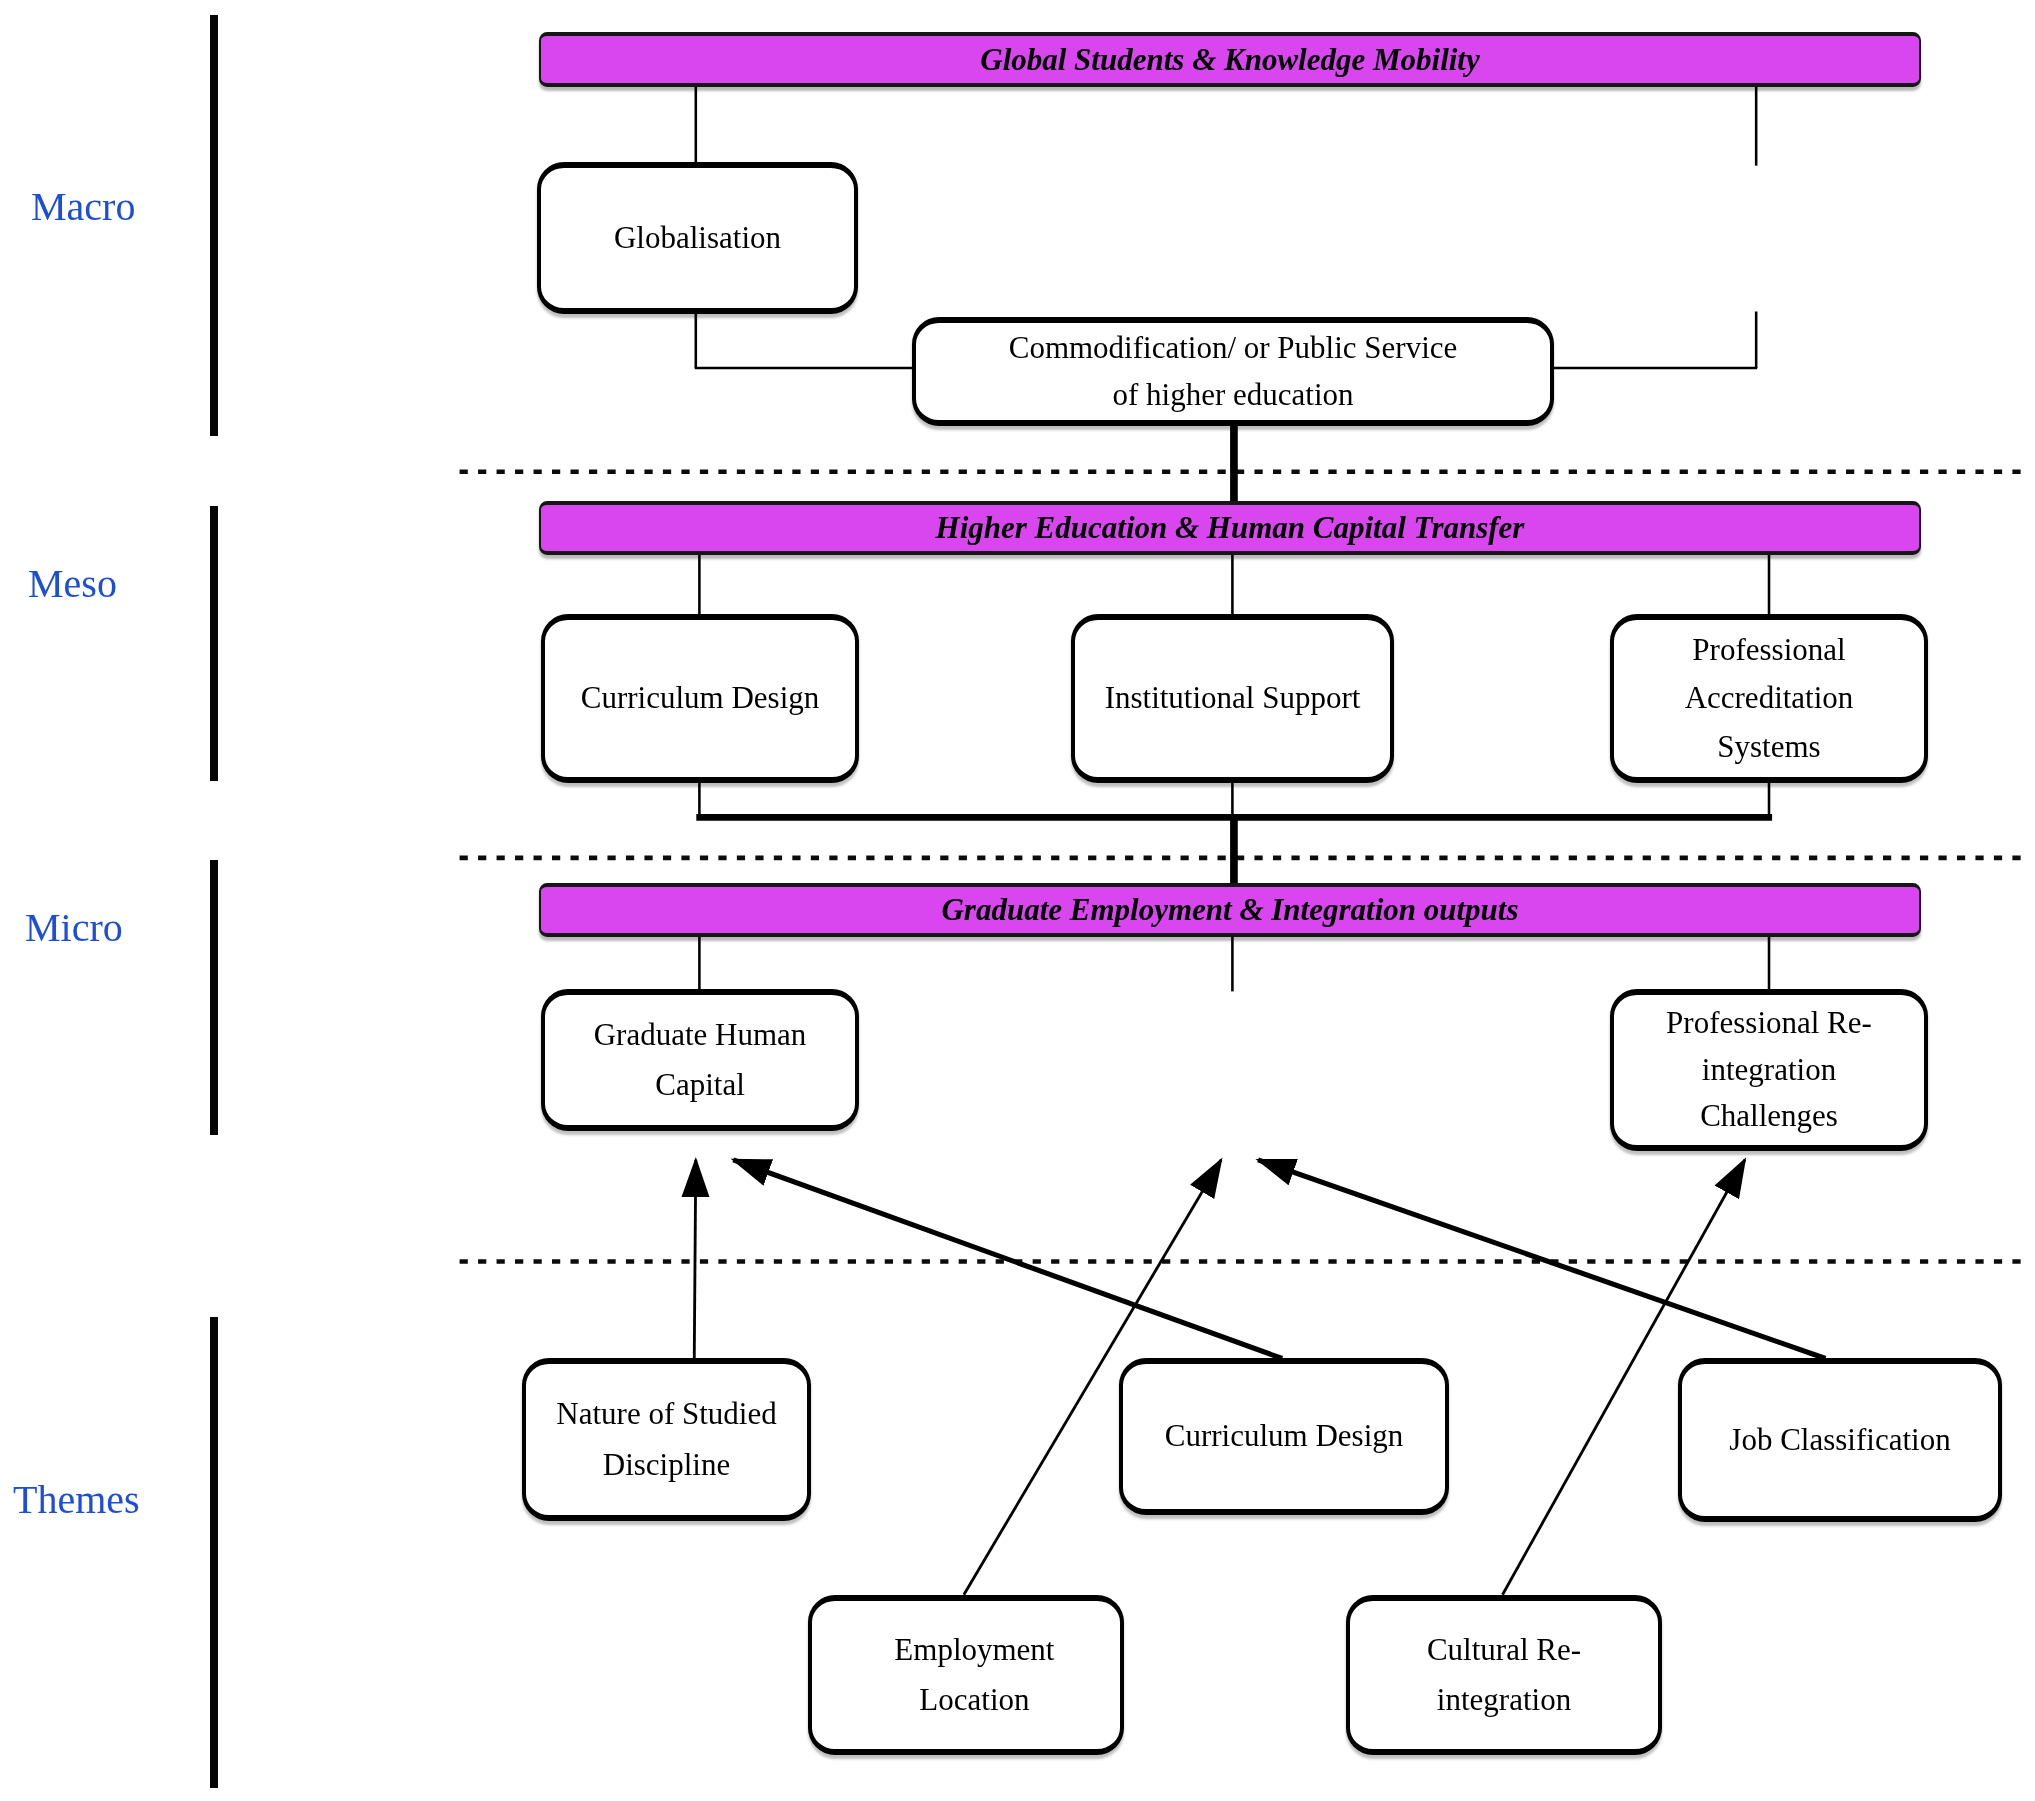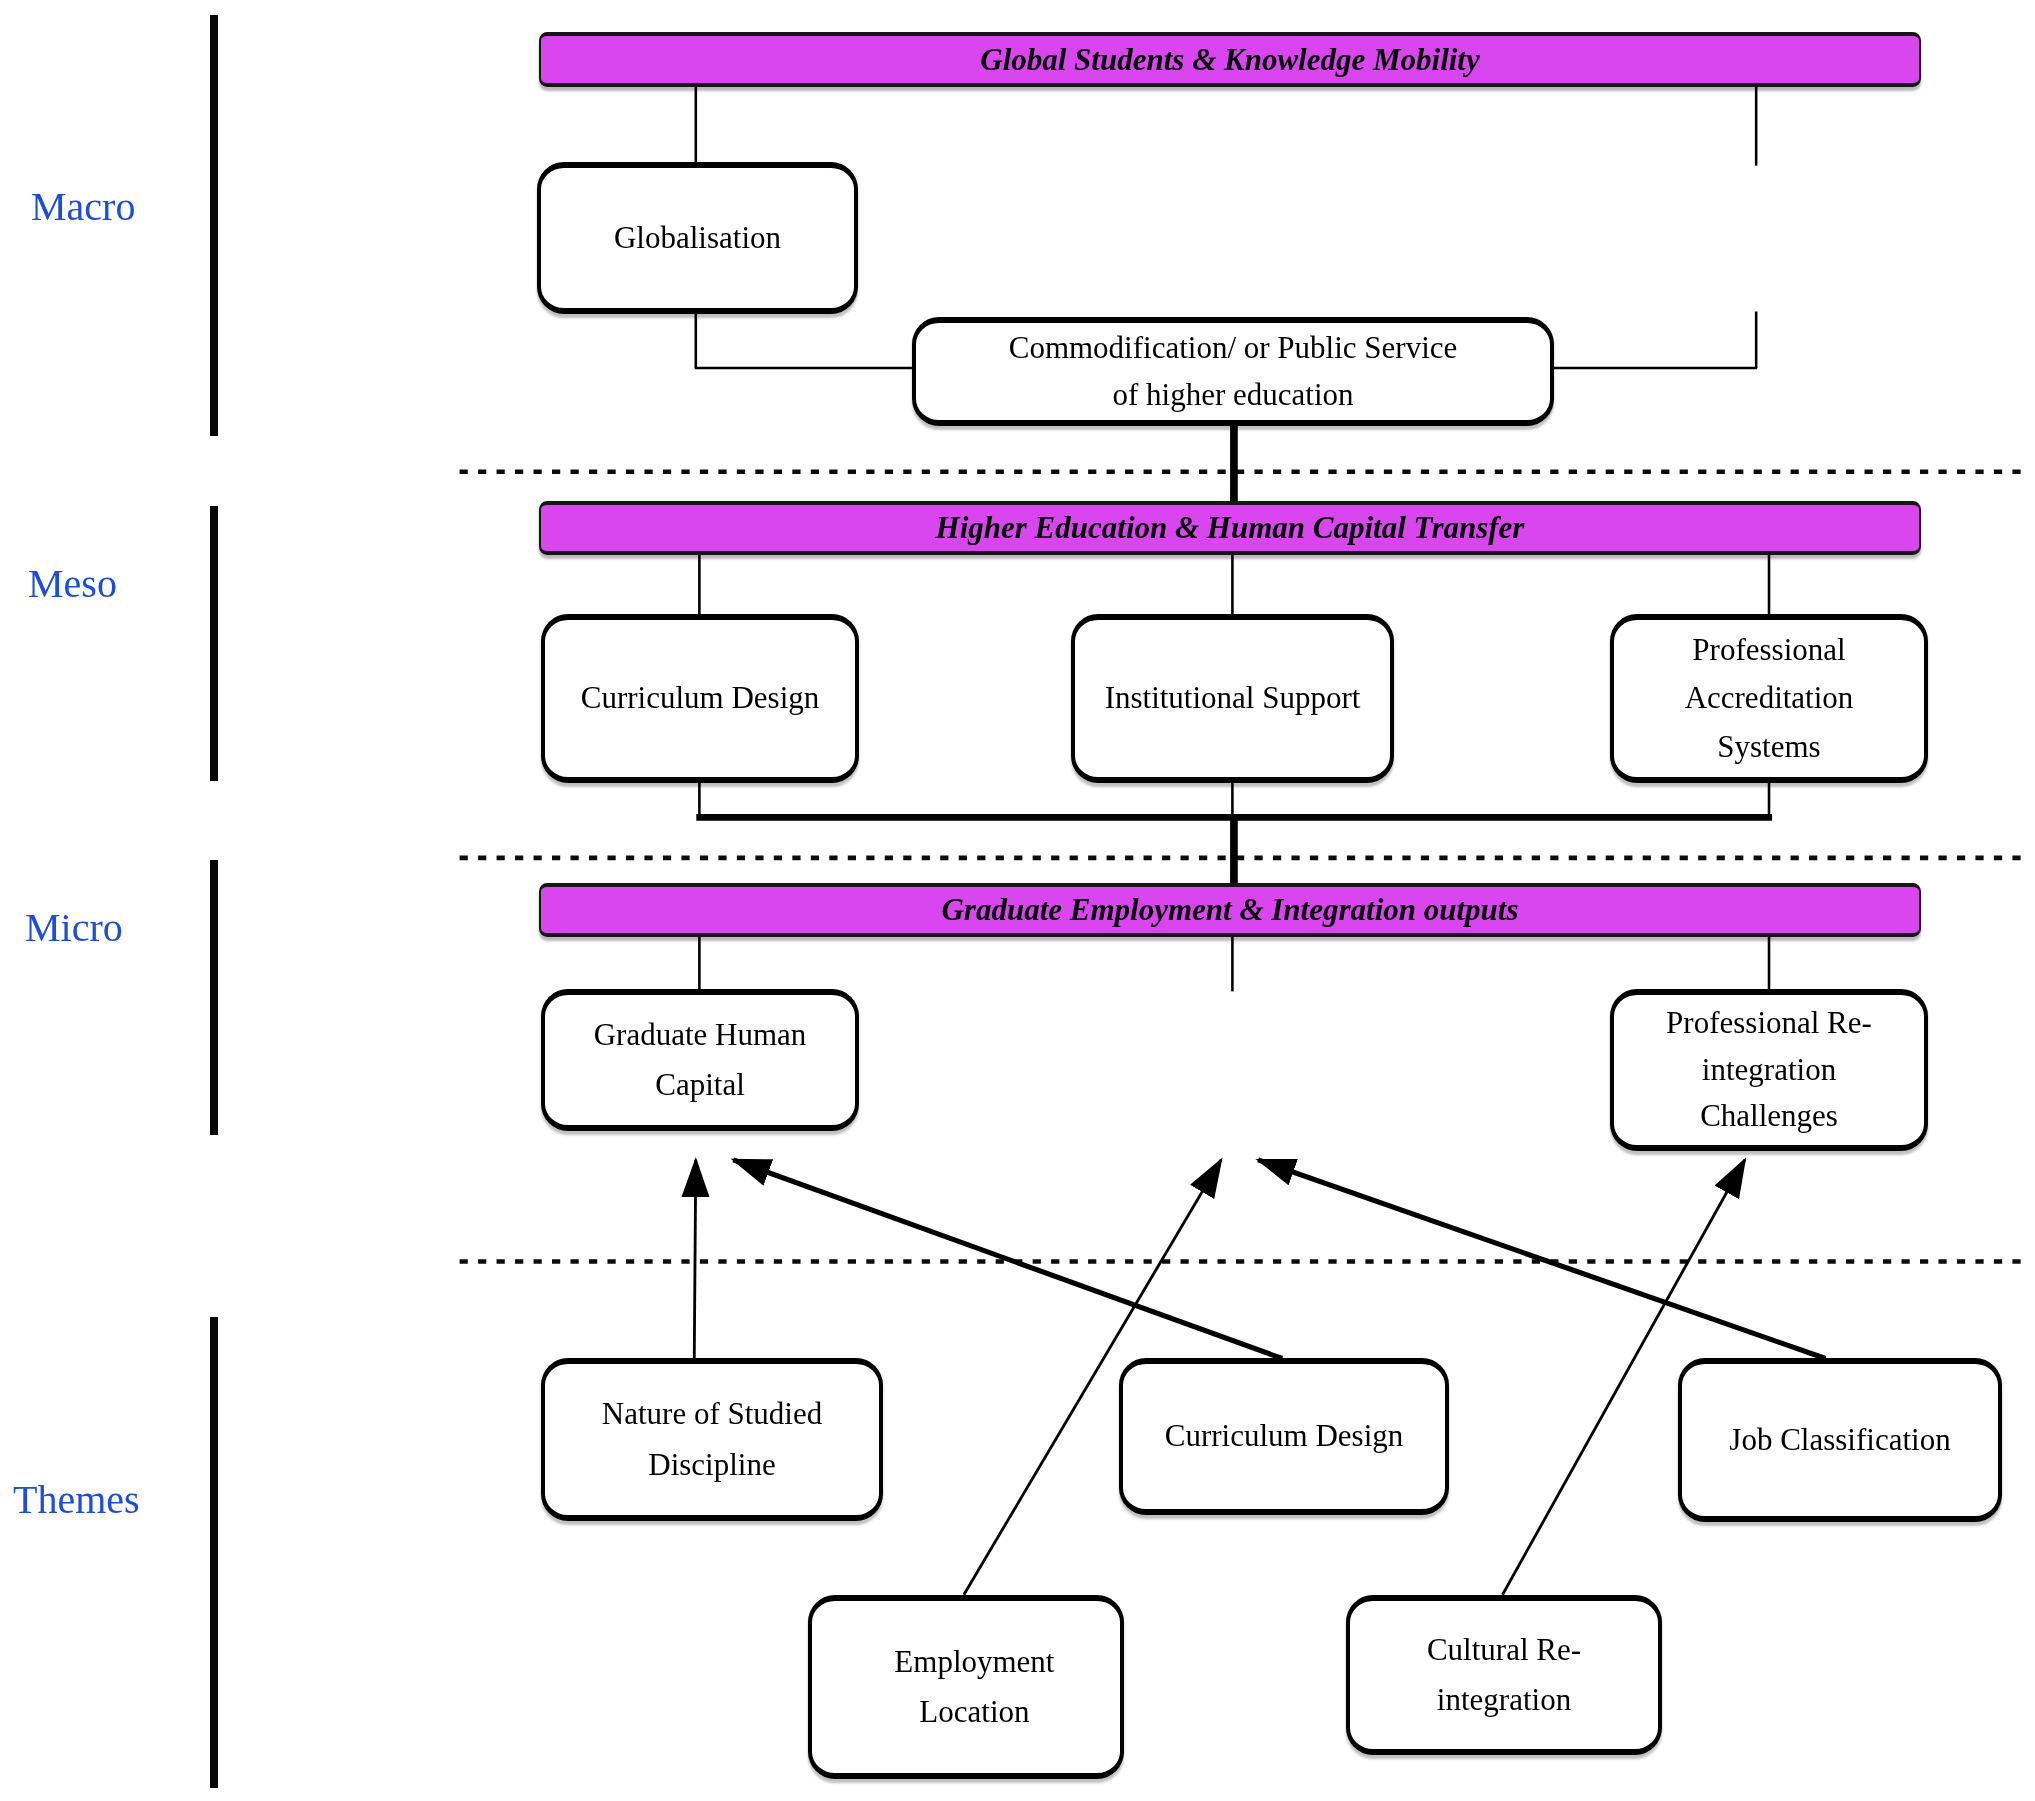--- a/index.html
+++ b/index.html
@@ -92,7 +92,7 @@
 integration
 Challenges</div>
 
-  <div class="box" style="left:541px;top:1358px;width:342px;height:163px;">Nature of Studied
+  <div class="box" style="left:522px;top:1358px;width:289px;height:163px;">Nature of Studied
 Discipline</div>
   <div class="box" style="left:1119px;top:1358px;width:330px;height:157px;">Curriculum Design</div>
   <div class="box" style="left:1678px;top:1358px;width:324px;height:164px;">Job Classification</div>

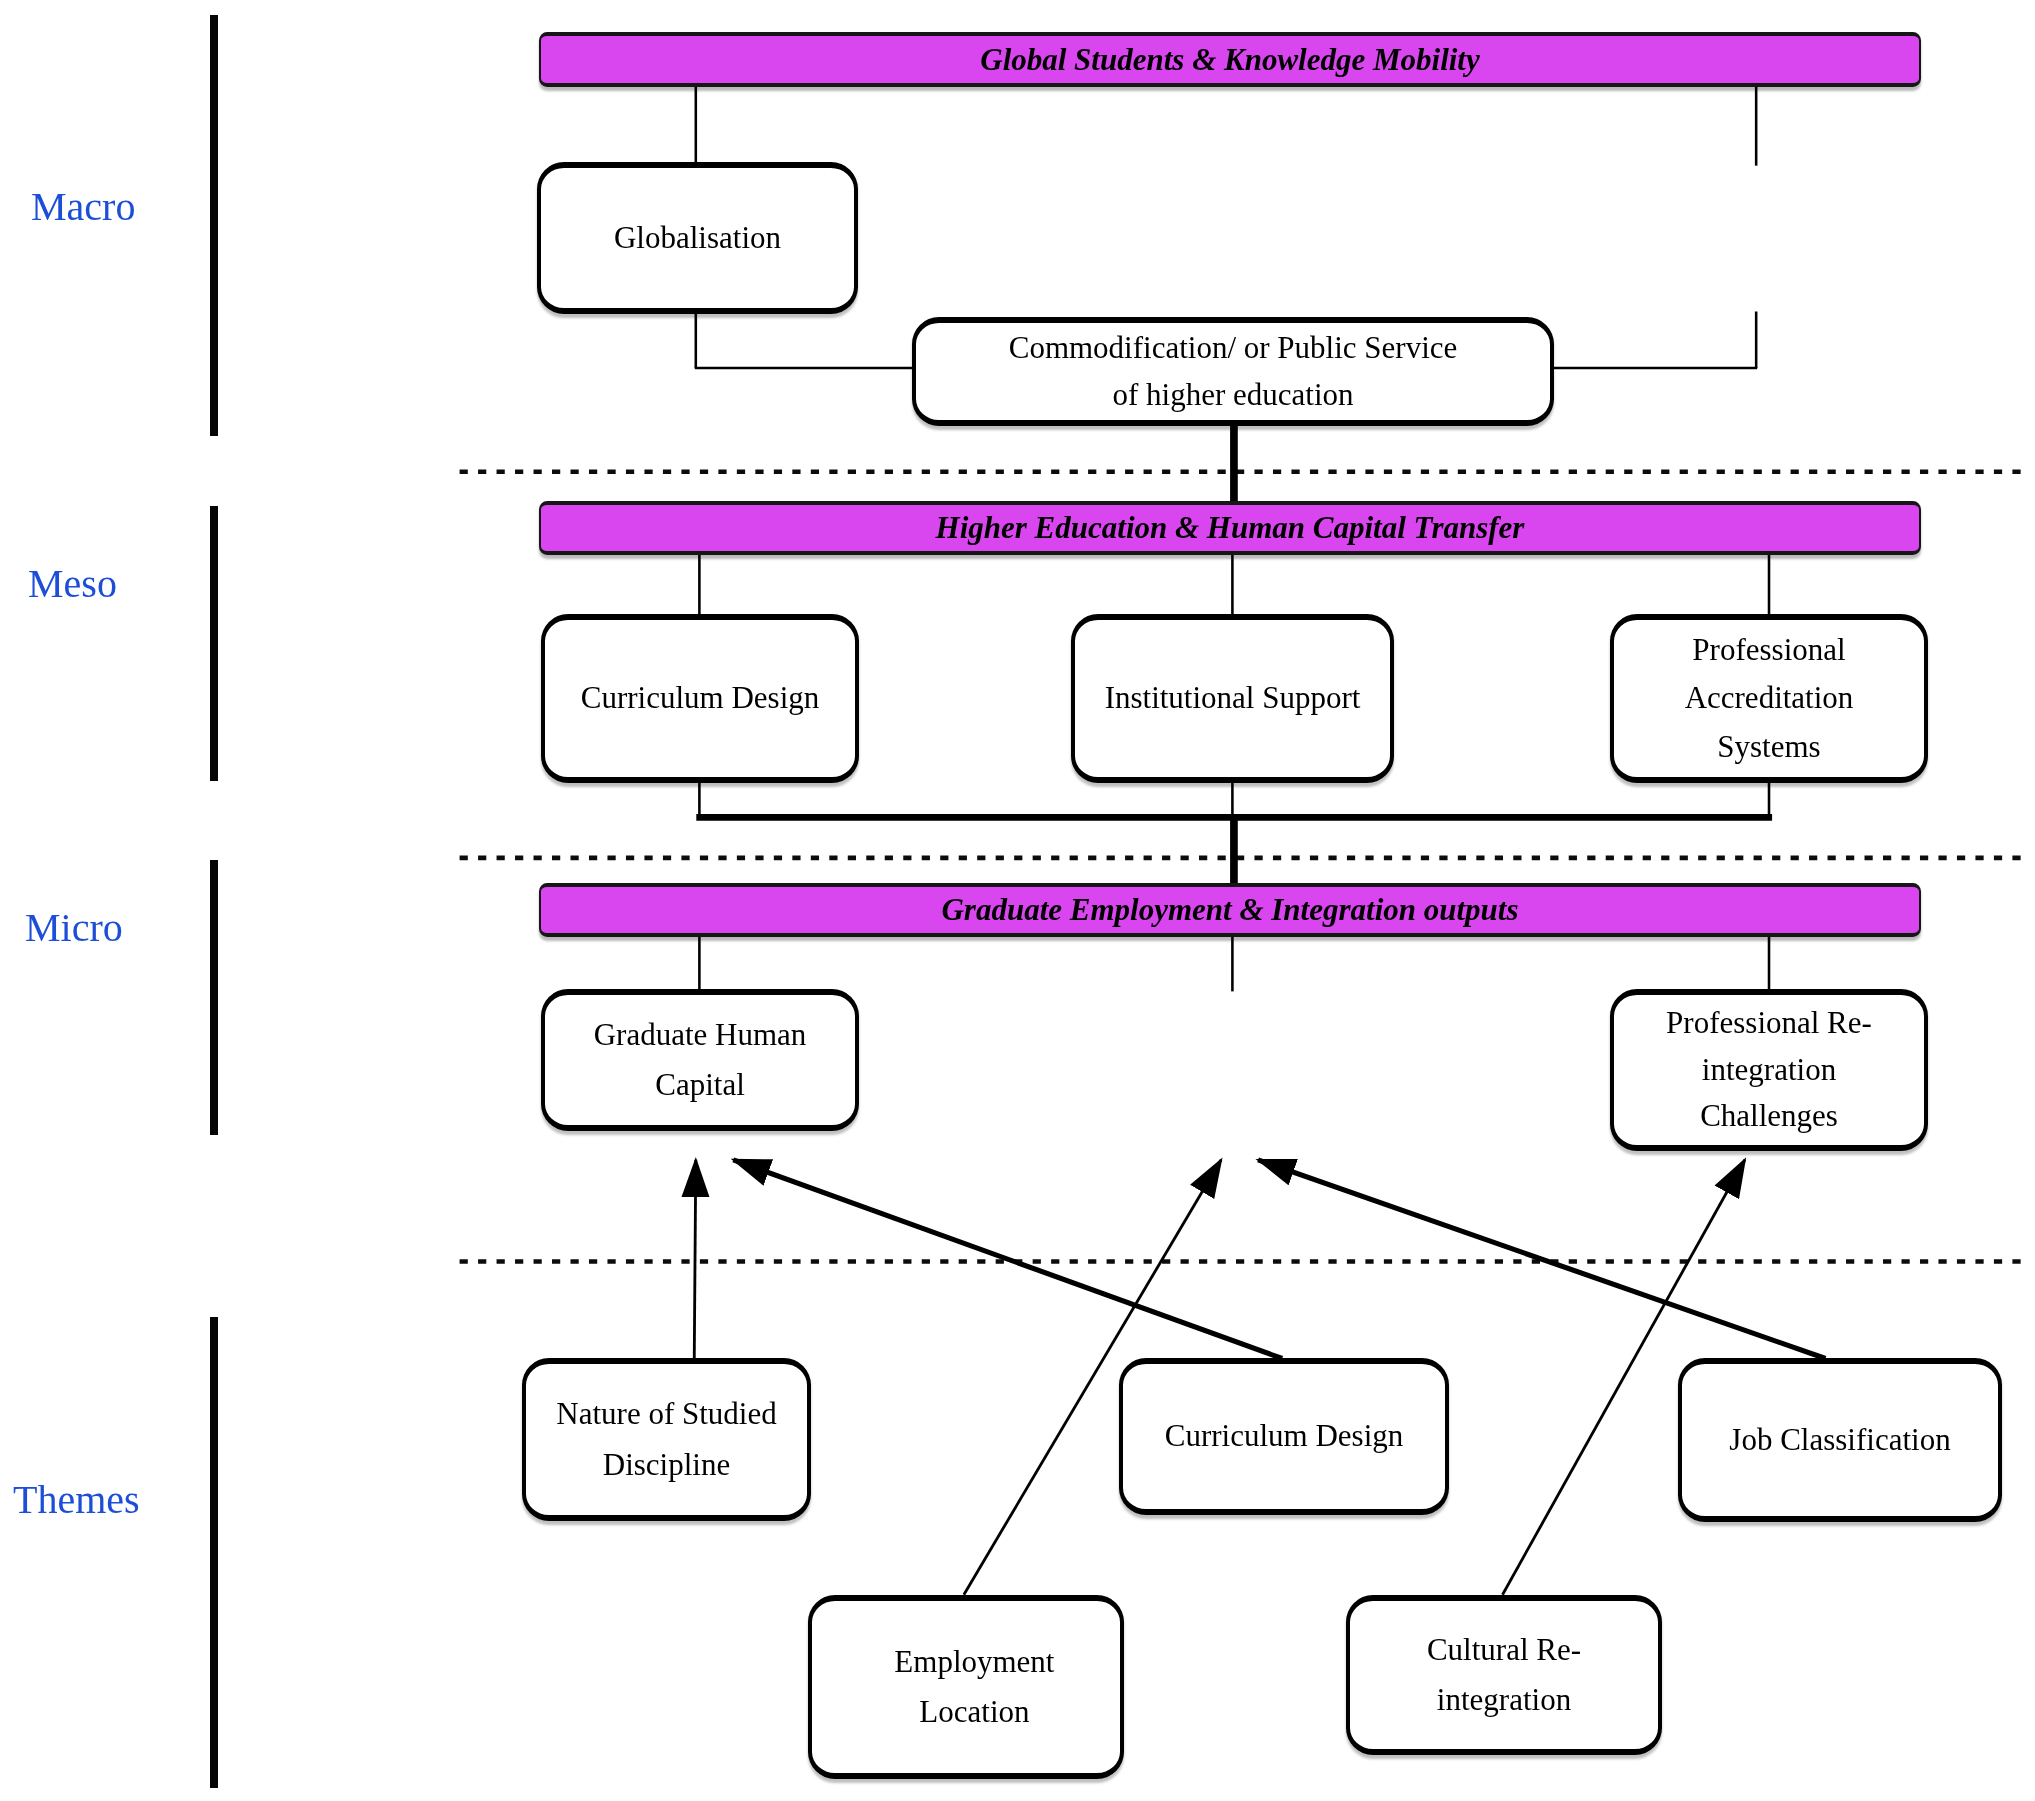--- a/index.html
+++ b/index.html
@@ -96,7 +96,7 @@
 Discipline</div>
   <div class="box" style="left:1119px;top:1358px;width:330px;height:157px;">Curriculum Design</div>
   <div class="box" style="left:1678px;top:1358px;width:324px;height:164px;">Job Classification</div>
-  <div class="box" style="left:808px;top:1595px;width:316px;height:184px;padding-left:24px;">Employment
+  <div class="box" style="left:808px;top:1595px;width:316px;height:160px;padding-left:24px;">Employment
 Location</div>
   <div class="box" style="left:1346px;top:1595px;width:316px;height:160px;">Cultural Re-
 integration</div>

